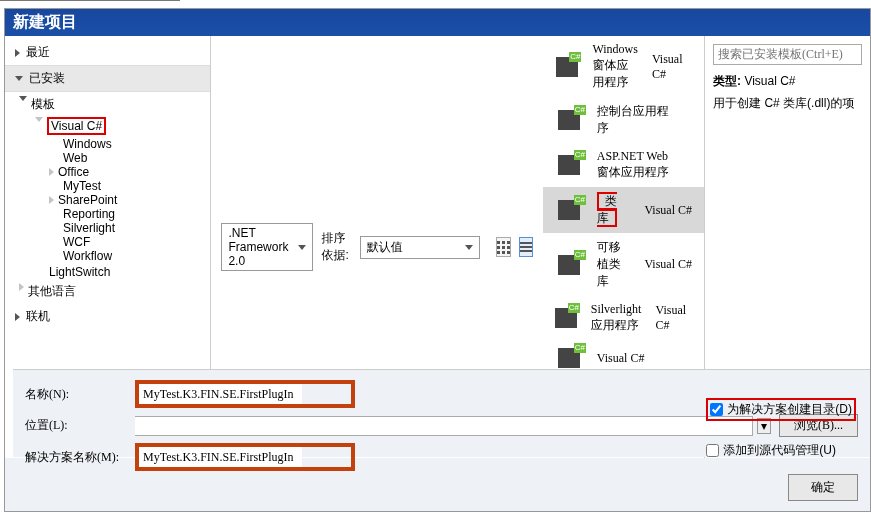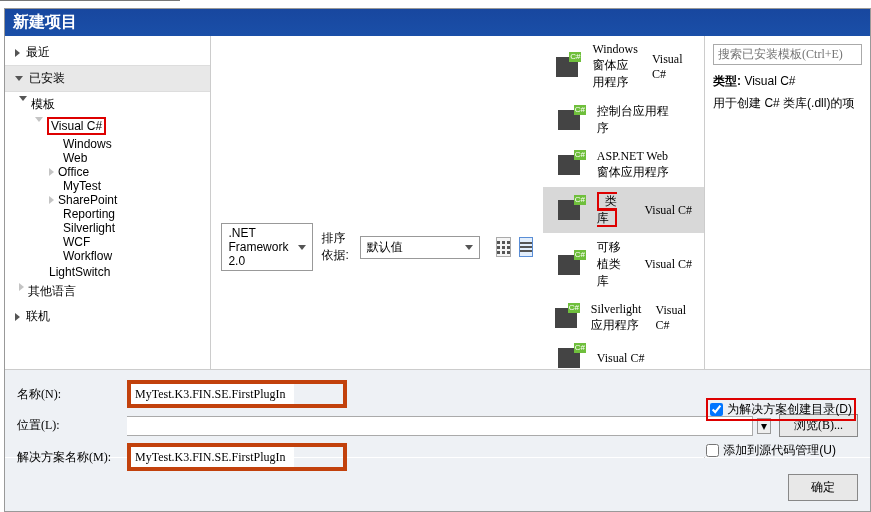--- a/index.html
+++ b/index.html
@@ -39,7 +39,7 @@
 .right{width:170px;border-left:1px solid #ccc;padding:8px}
 .search{border:1px solid #aaa;padding:2px 4px;color:#15803d;width:100%;font-family:SimSun}
 .rinfo{margin-top:6px;font-family:SimSun;line-height:1.8}
-.footer{border-top:1px solid #ccc;background:#eef1f5;padding:10px 12px;position:absolute;left:0;right:0;bottom:54px;height:88px}
+.footer{border-top:1px solid #ccc;background:#eef1f5;padding:10px 12px;position:absolute;left:8px;right:0;bottom:54px;height:88px}
 .frow{display:flex;align-items:center;margin-bottom:6px}
 .flbl{width:110px;font-family:SimSun}
 .finput{border:1px solid #aaa;background:#fff;padding:2px 4px;font-family:SimSun;flex:1;height:20px}

